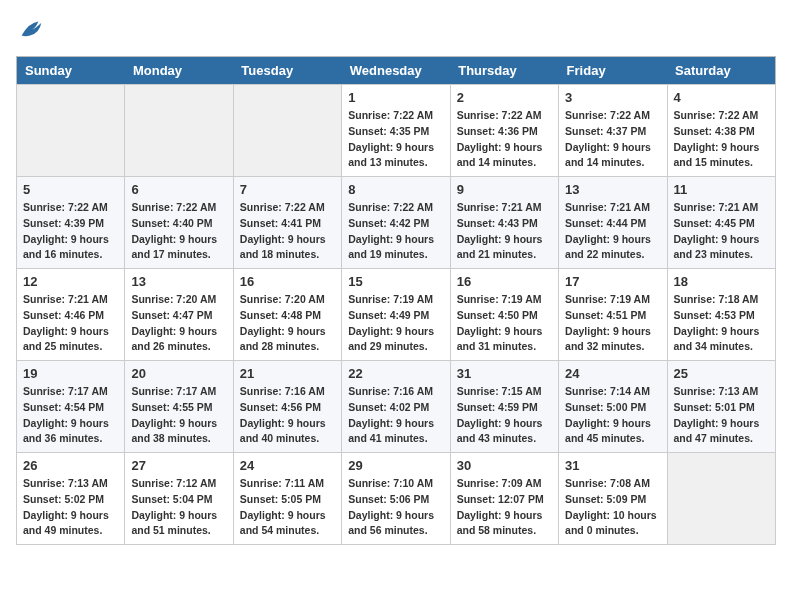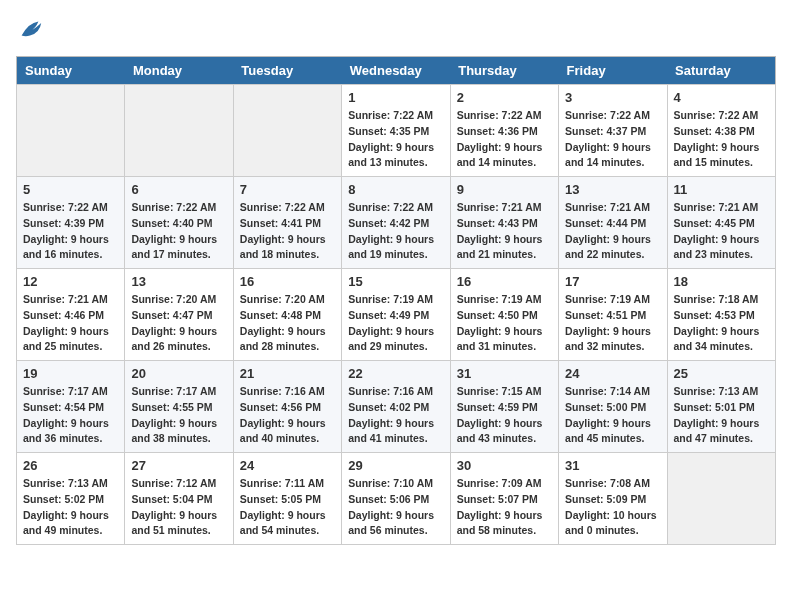--- a/index.html
+++ b/index.html
@@ -306,7 +306,7 @@
         <td>
           <span class="day-num">30</span>
           <div class="day-info">Sunrise: 7:09 AM
-Sunset: 5:07 PM
+Sunset: 12:07 PM
 Daylight: 9 hours and 58 minutes.</div>
         </td>
         <td>

